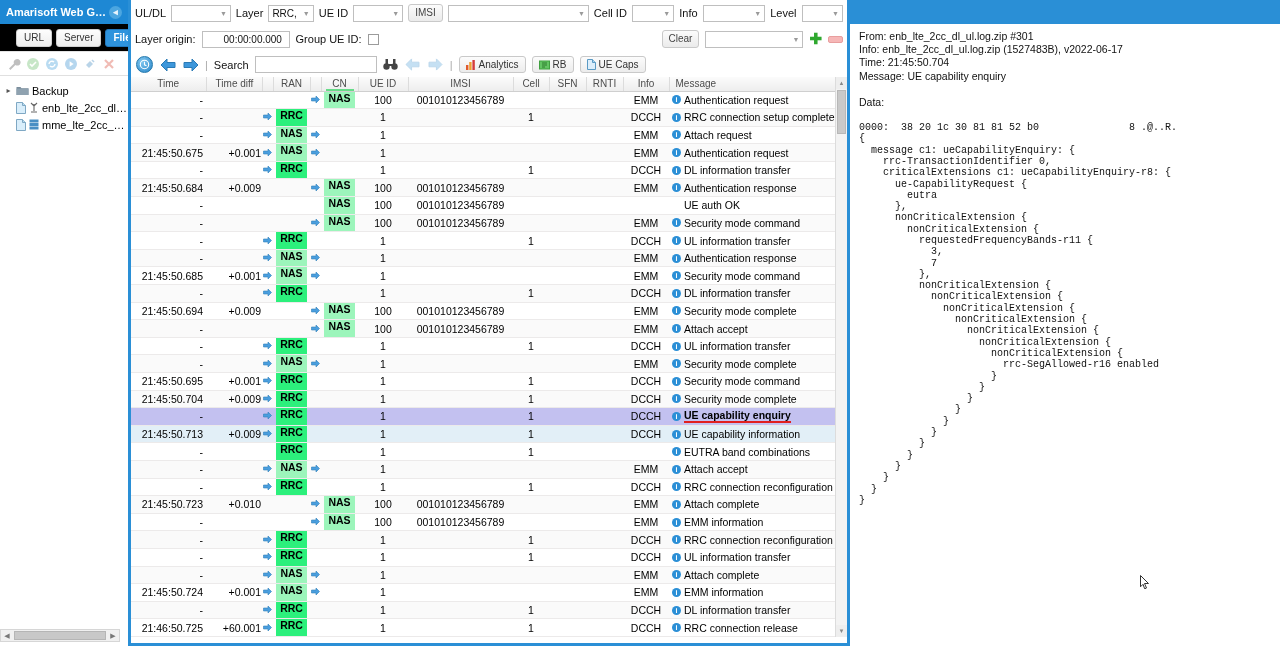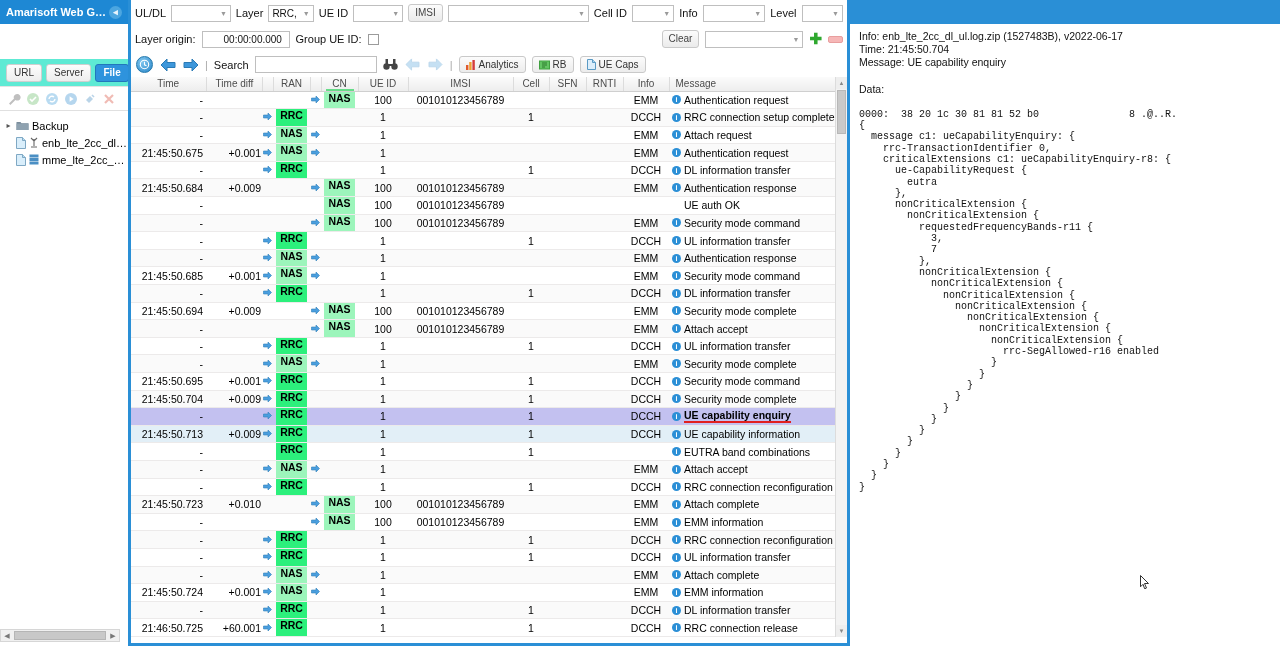--- a/index.html
+++ b/index.html
@@ -33,7 +33,7 @@
   }
   .sb-btnrow {
     height: 28px; display: flex; align-items: center; gap: 4px;
-    padding: 0 6px; background: #5eead4; border-bottom: 1px solid #e3e3e3; margin-top: 35px;
+    padding: 0 16px; background: #000000; border-bottom: 1px solid #e3e3e3;
   }
   .sbtn {
     font-size: 10px; padding: 2px 7px; border: 1px solid #cfcfcf;

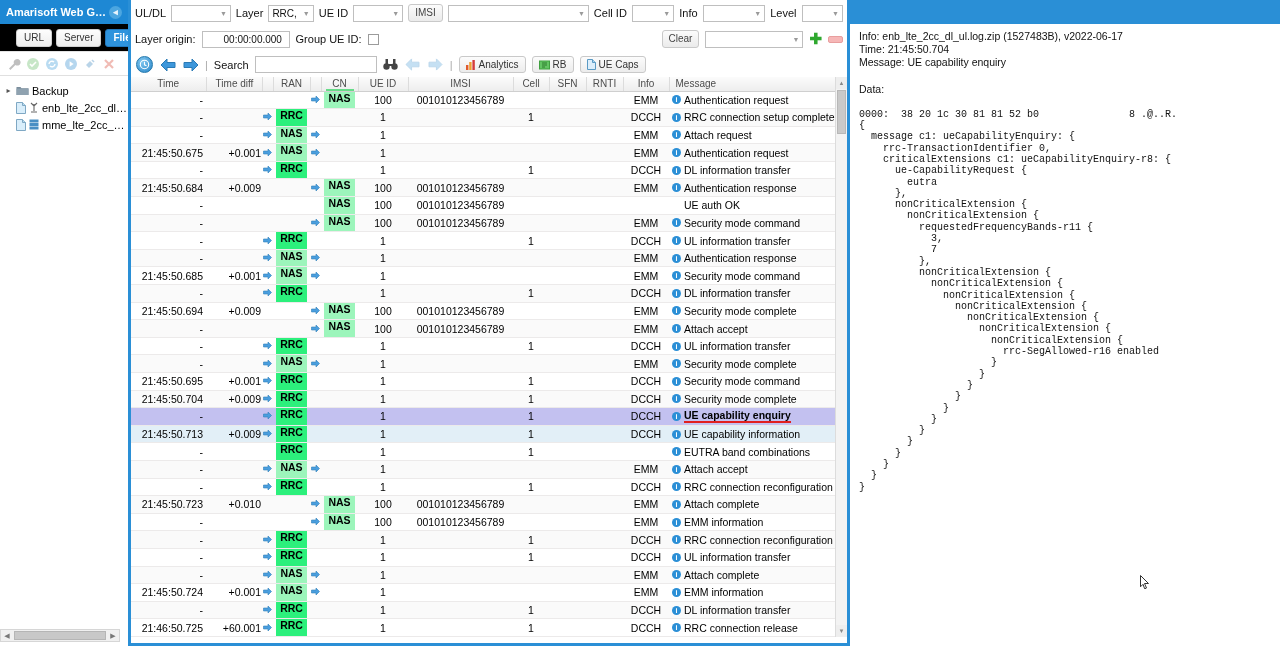--- a/index.html
+++ b/index.html
@@ -1254,6 +1254,7 @@
   </div>
 
   <div id="detail">
+    <div class="dtl-head">From: enb_lte_2cc_dl_ul.log.zip #301</div>
     <div class="dtl-head">Info: enb_lte_2cc_dl_ul.log.zip (1527483B), v2022-06-17</div>
     <div class="dtl-head">Time: 21:45:50.704</div>
     <div class="dtl-head">Message: UE capability enquiry</div>

